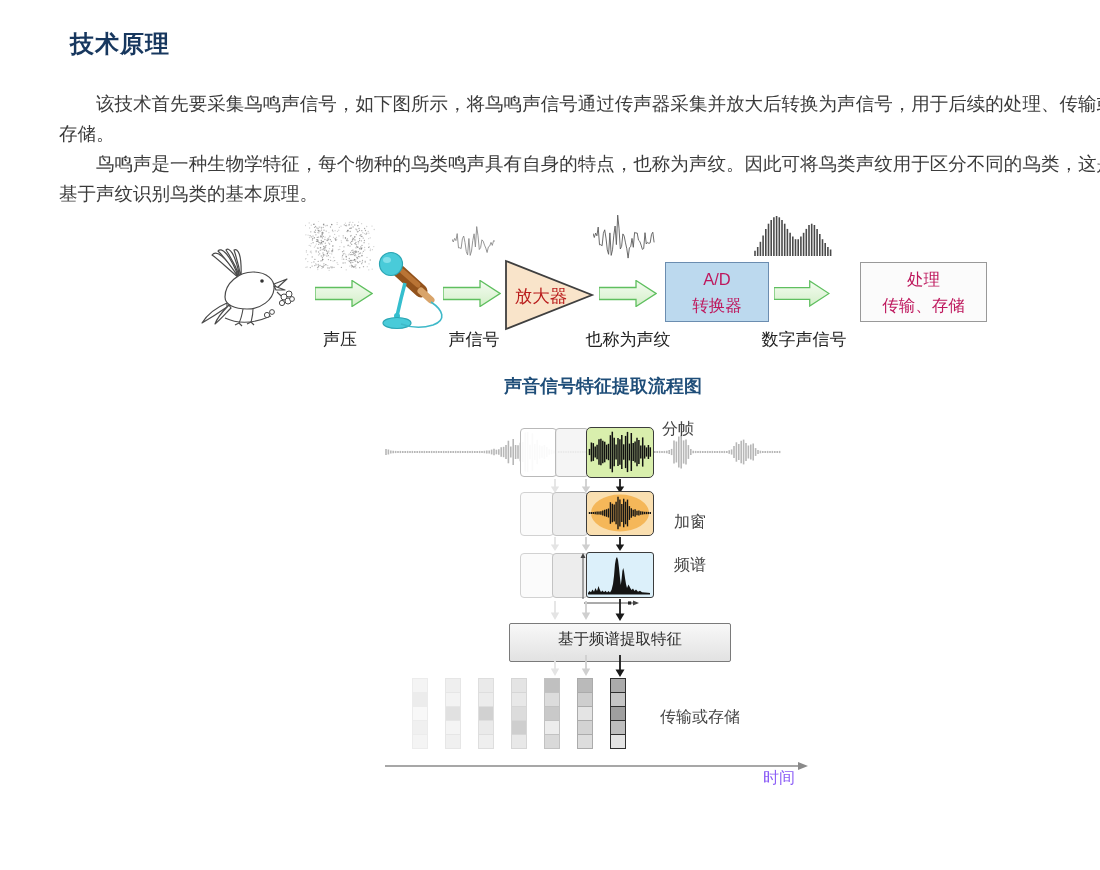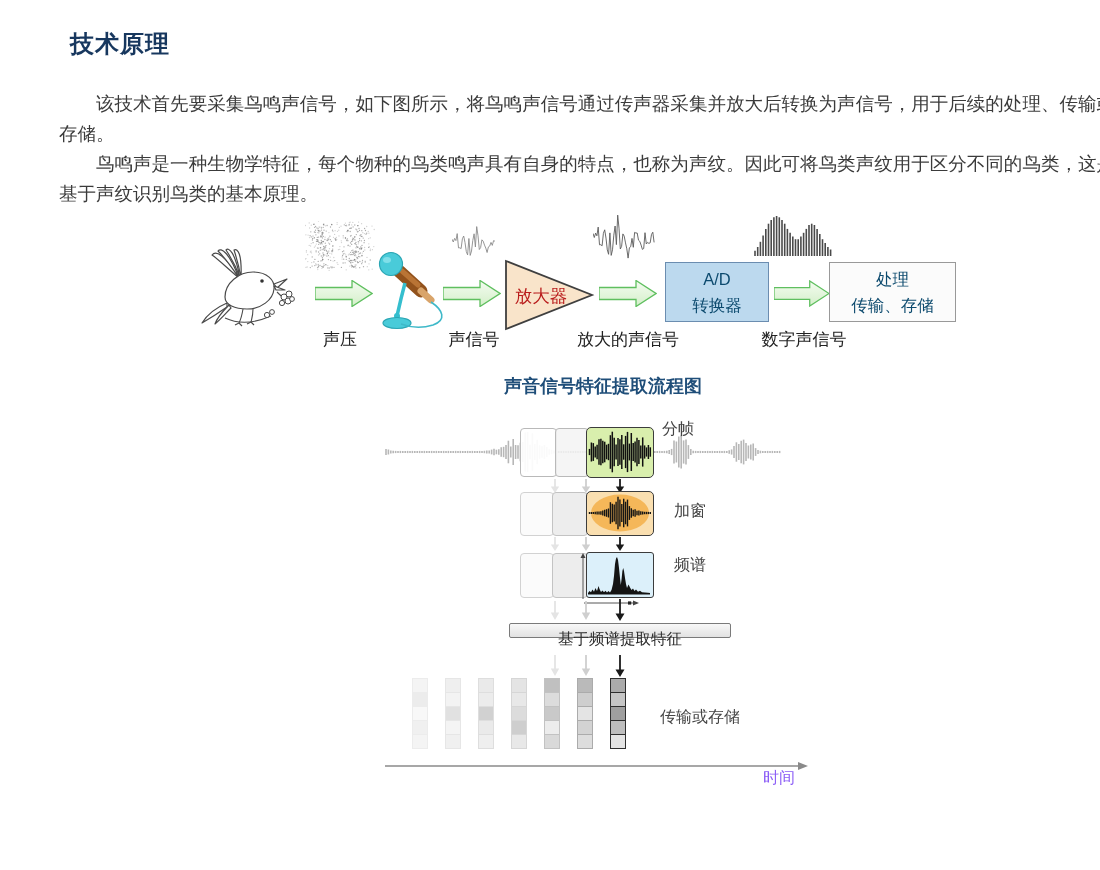--- a/index.html
+++ b/index.html
@@ -17,7 +17,7 @@
   .fig1{position:absolute;left:0;top:205px;width:1100px;height:160px;}
   .f1label{position:absolute;top:123px;font-size:17px;color:#222;text-align:center;}
   .nodebox{position:absolute;top:57px;height:60px;box-sizing:border-box;text-align:center;
-        font-size:16.5px;color:#0c4a6e;line-height:26px;padding-top:3px;}
+        font-size:16.5px;color:#be185d;line-height:26px;padding-top:3px;}
   .adc{left:628px;width:104px;background:#BCD9EE;border:1.5px solid #6B8DB0;}
   .proc{left:792px;width:127px;background:#FBFBFB;border:1.2px solid #999;}
   .amp-label{position:absolute;left:472px;top:79px;width:64px;text-align:center;

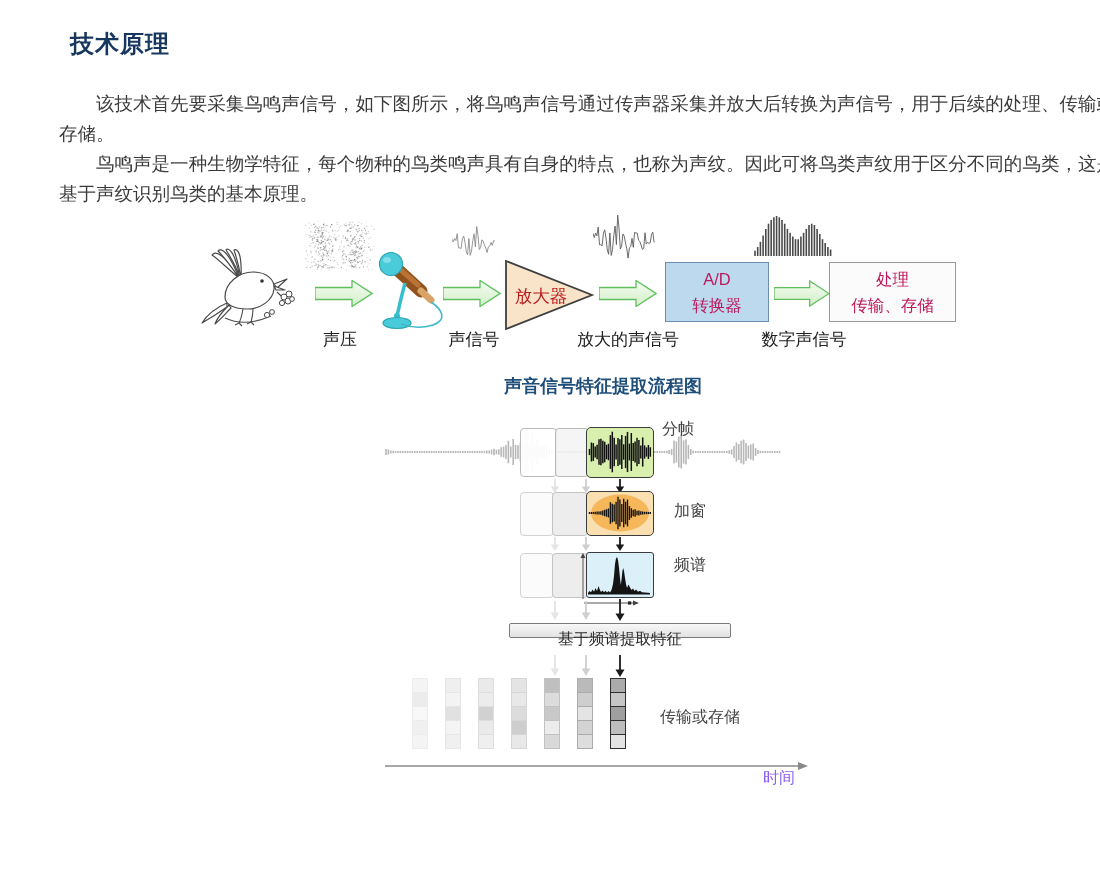--- a/index.html
+++ b/index.html
@@ -19,7 +19,7 @@
   .nodebox{position:absolute;top:57px;height:60px;box-sizing:border-box;text-align:center;
         font-size:16.5px;color:#be185d;line-height:26px;padding-top:3px;}
   .adc{left:628px;width:104px;background:#BCD9EE;border:1.5px solid #6B8DB0;}
-  .proc{left:792px;width:127px;background:#FBFBFB;border:1.2px solid #999;}
+  .proc{left:823px;width:127px;background:#FBFBFB;border:1.2px solid #999;}
   .amp-label{position:absolute;left:472px;top:79px;width:64px;text-align:center;
         font-size:17.5px;color:#b91c1c;}
   

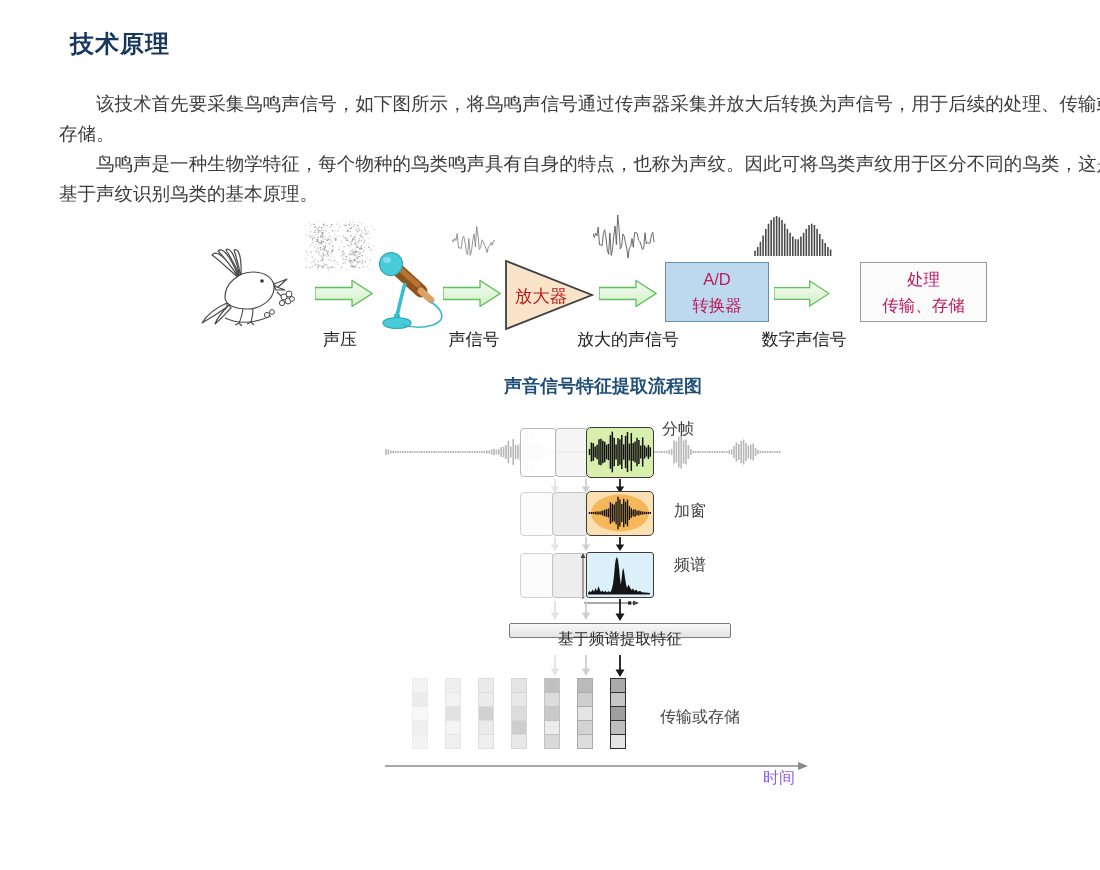--- a/index.html
+++ b/index.html
@@ -610,7 +610,7 @@
 
     <div class="f1label" style="left:270px;width:66px">声压</div>
     <div class="f1label" style="left:404px;width:66px">声信号</div>
-    <div class="f1label" style="left:521px;width:140px">放大的声信号</div>
+    <div class="f1label" style="left:521px;width:140px">也称为声纹</div>
     <div class="f1label" style="left:715px;width:104px">数字声信号</div>
   </div>
 

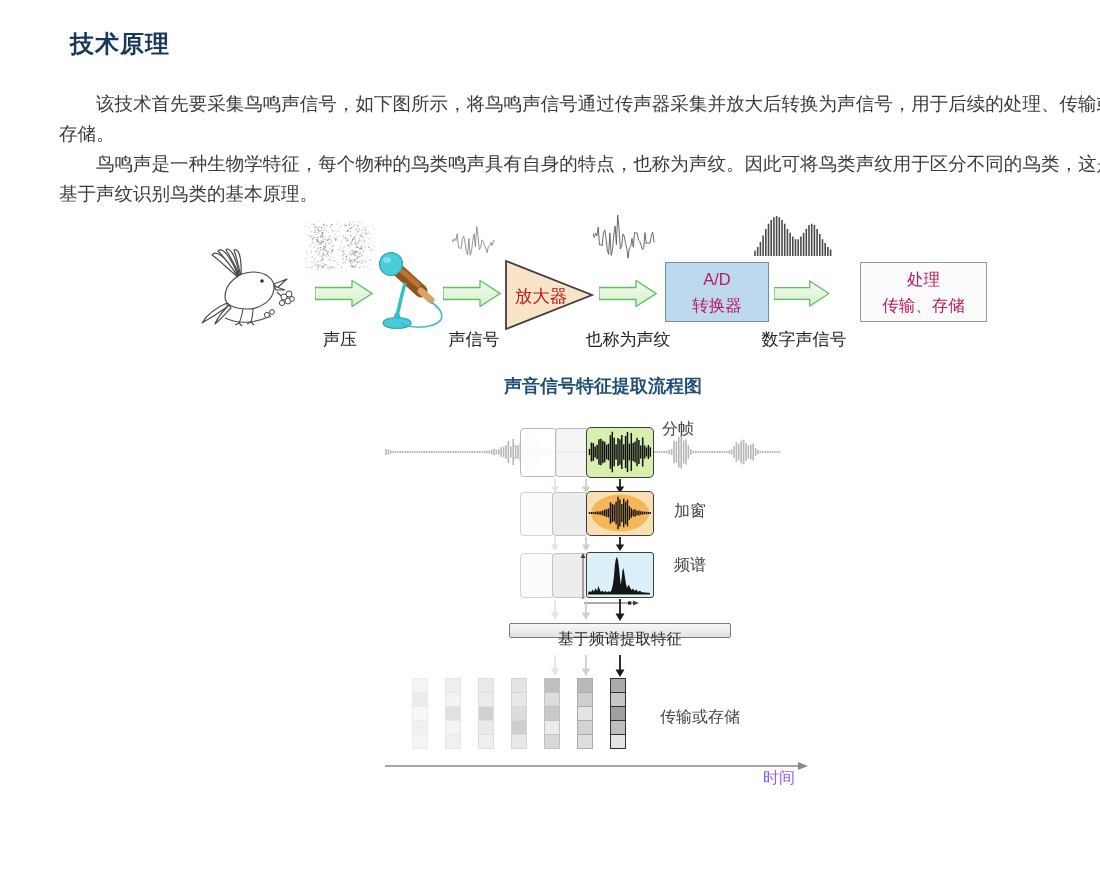--- a/index.html
+++ b/index.html
@@ -887,7 +887,7 @@
           <line x1="62.3" y1="19.0" x2="62.3" y2="21.0" stroke="#151515" stroke-width="1.4"></line>
         </svg>
     </div>
-    <div class="f2label" style="left:637px;top:86px">加窗</div>
+    <div class="f2label" style="left:637px;top:97px">加窗</div>
 
     <svg class="darr" style="left:512px;top:122px" width="12" height="14">
         <line x1="6" y1="0" x2="6" y2="8" stroke="#e4e4e4" stroke-width="1.8"></line>

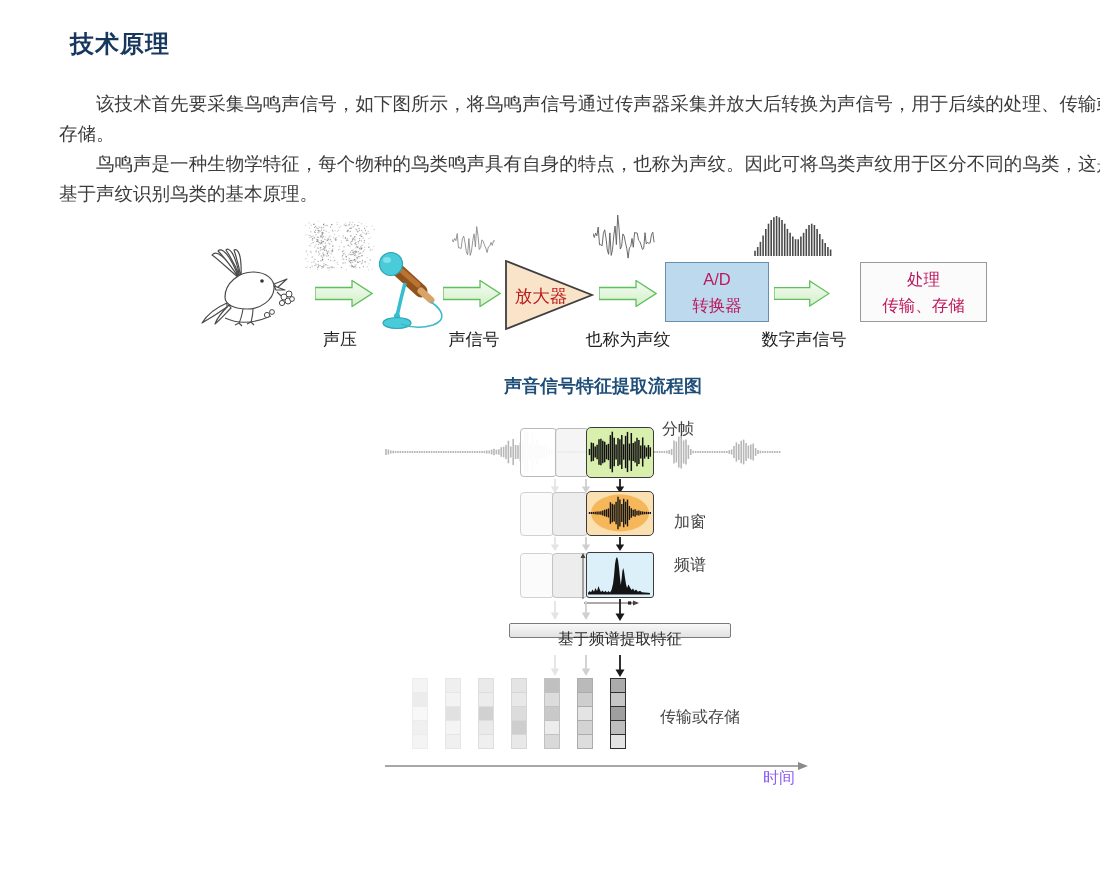--- a/index.html
+++ b/index.html
@@ -29,7 +29,7 @@
   .ghostframe{position:absolute;box-sizing:border-box;border-radius:4px;}
   .hiframe{position:absolute;box-sizing:border-box;border-radius:5px;border:1.5px solid #3c3c3c;}
   .darr{position:absolute;}
-  .bigstep{position:absolute;left:472px;top:208px;width:222px;height:15px;box-sizing:border-box;
+  .bigstep{position:absolute;left:472px;top:208px;width:222px;height:39px;box-sizing:border-box;
         border:1.5px solid #7a7a7a;border-radius:2px;
         background:linear-gradient(#f8f8f8,#e2e2e2);
         text-align:center;line-height:29px;font-family:"Liberation Serif", serif;

